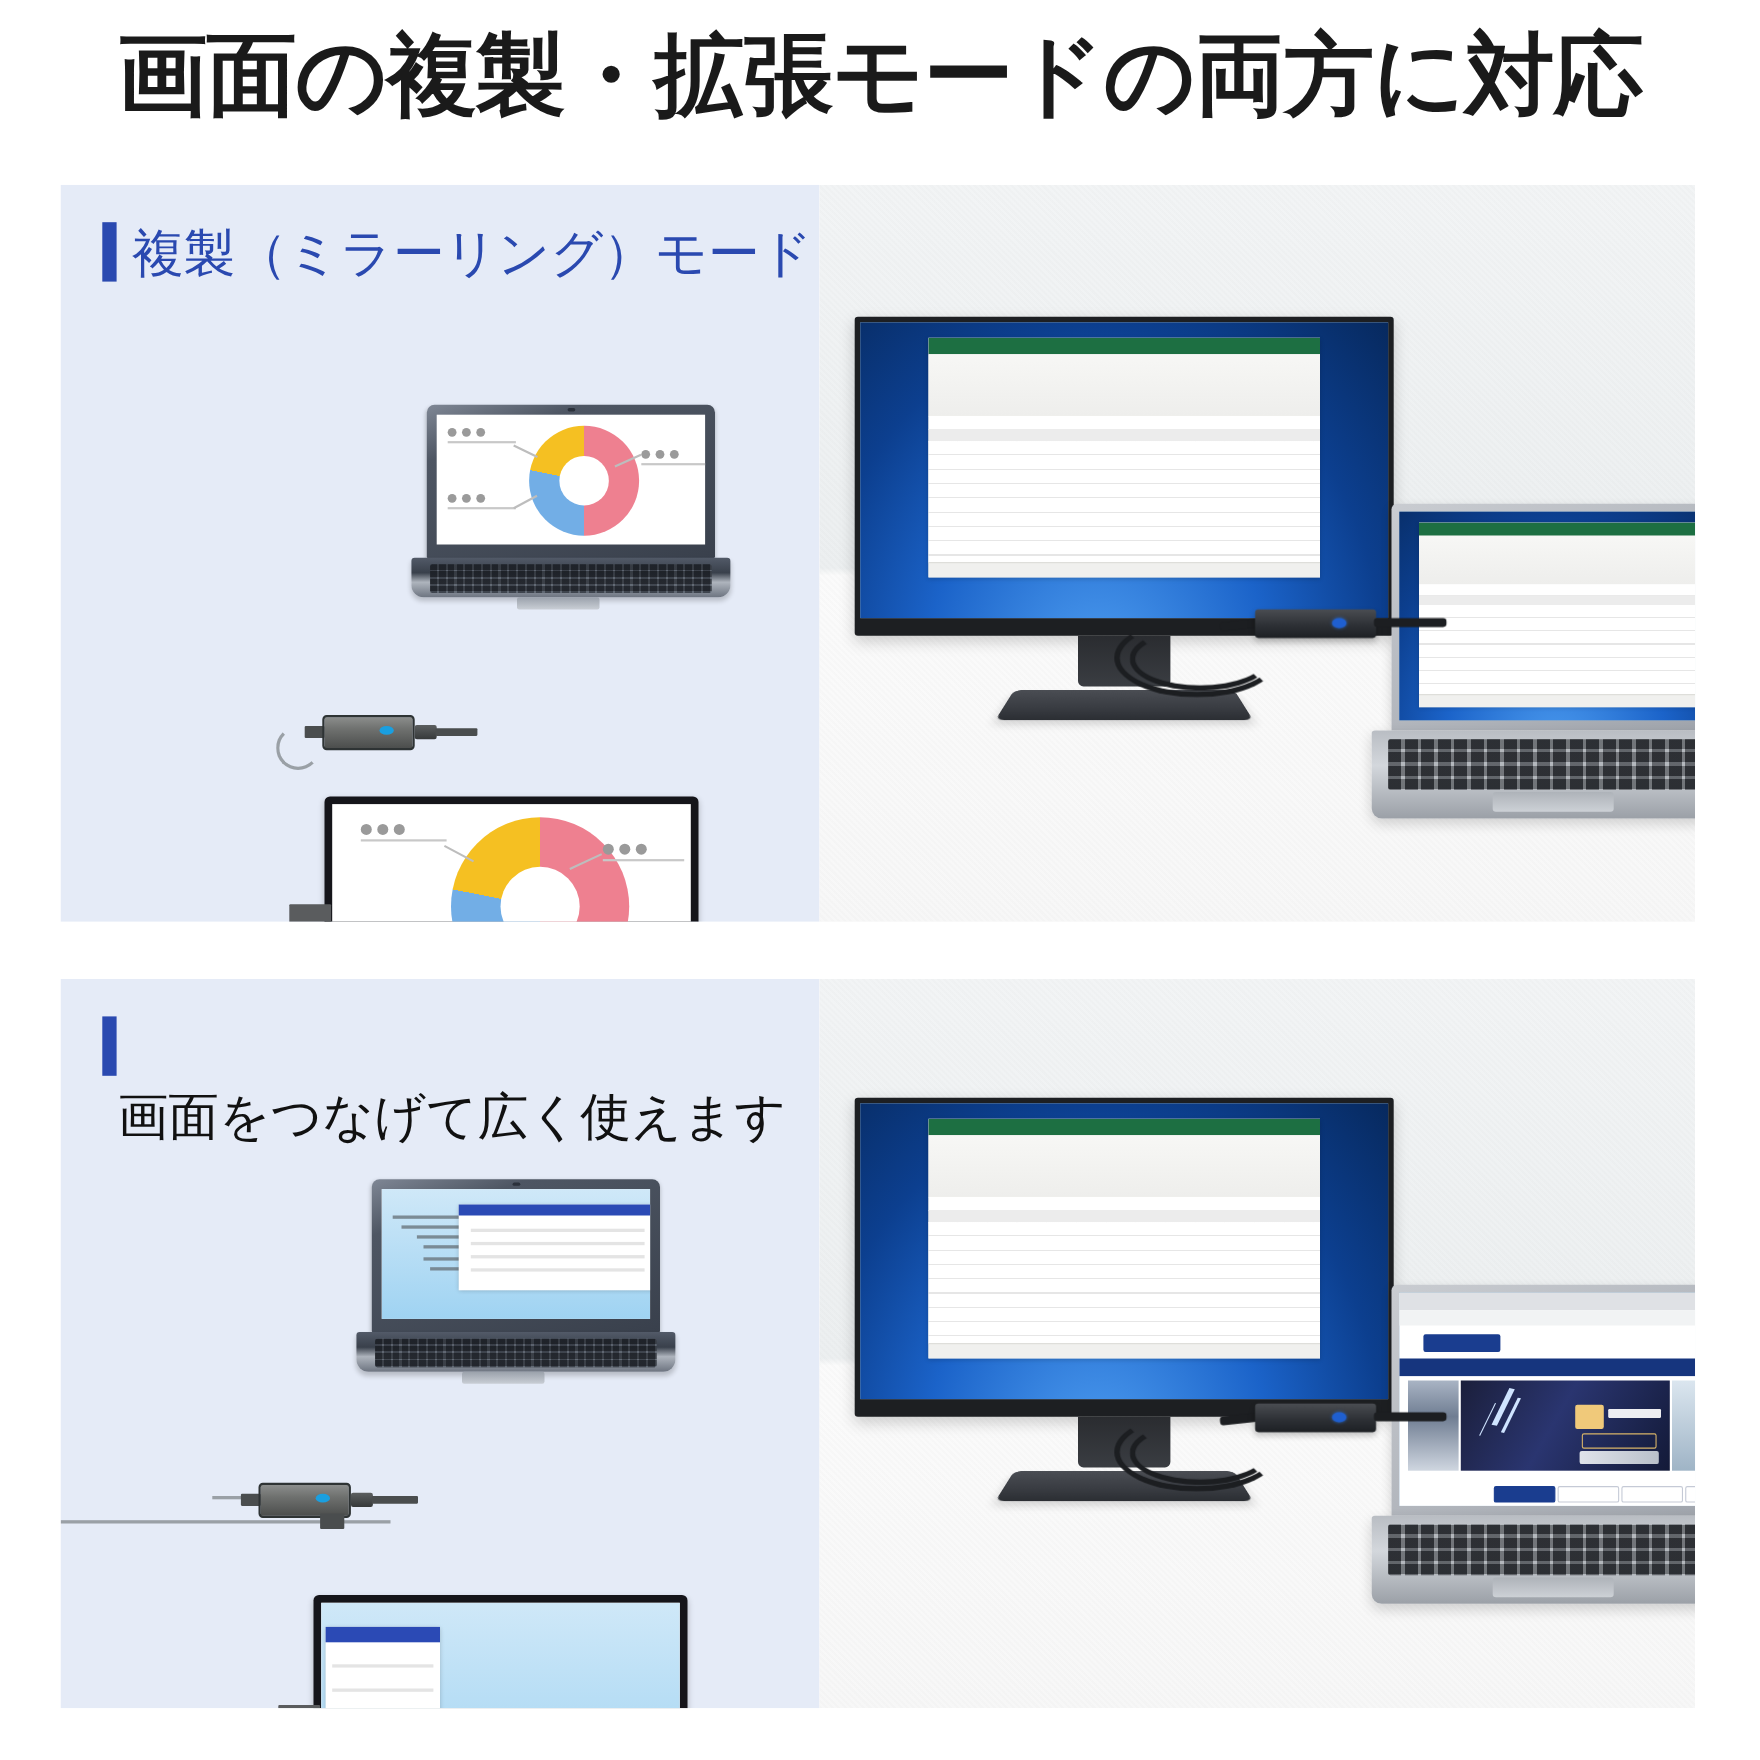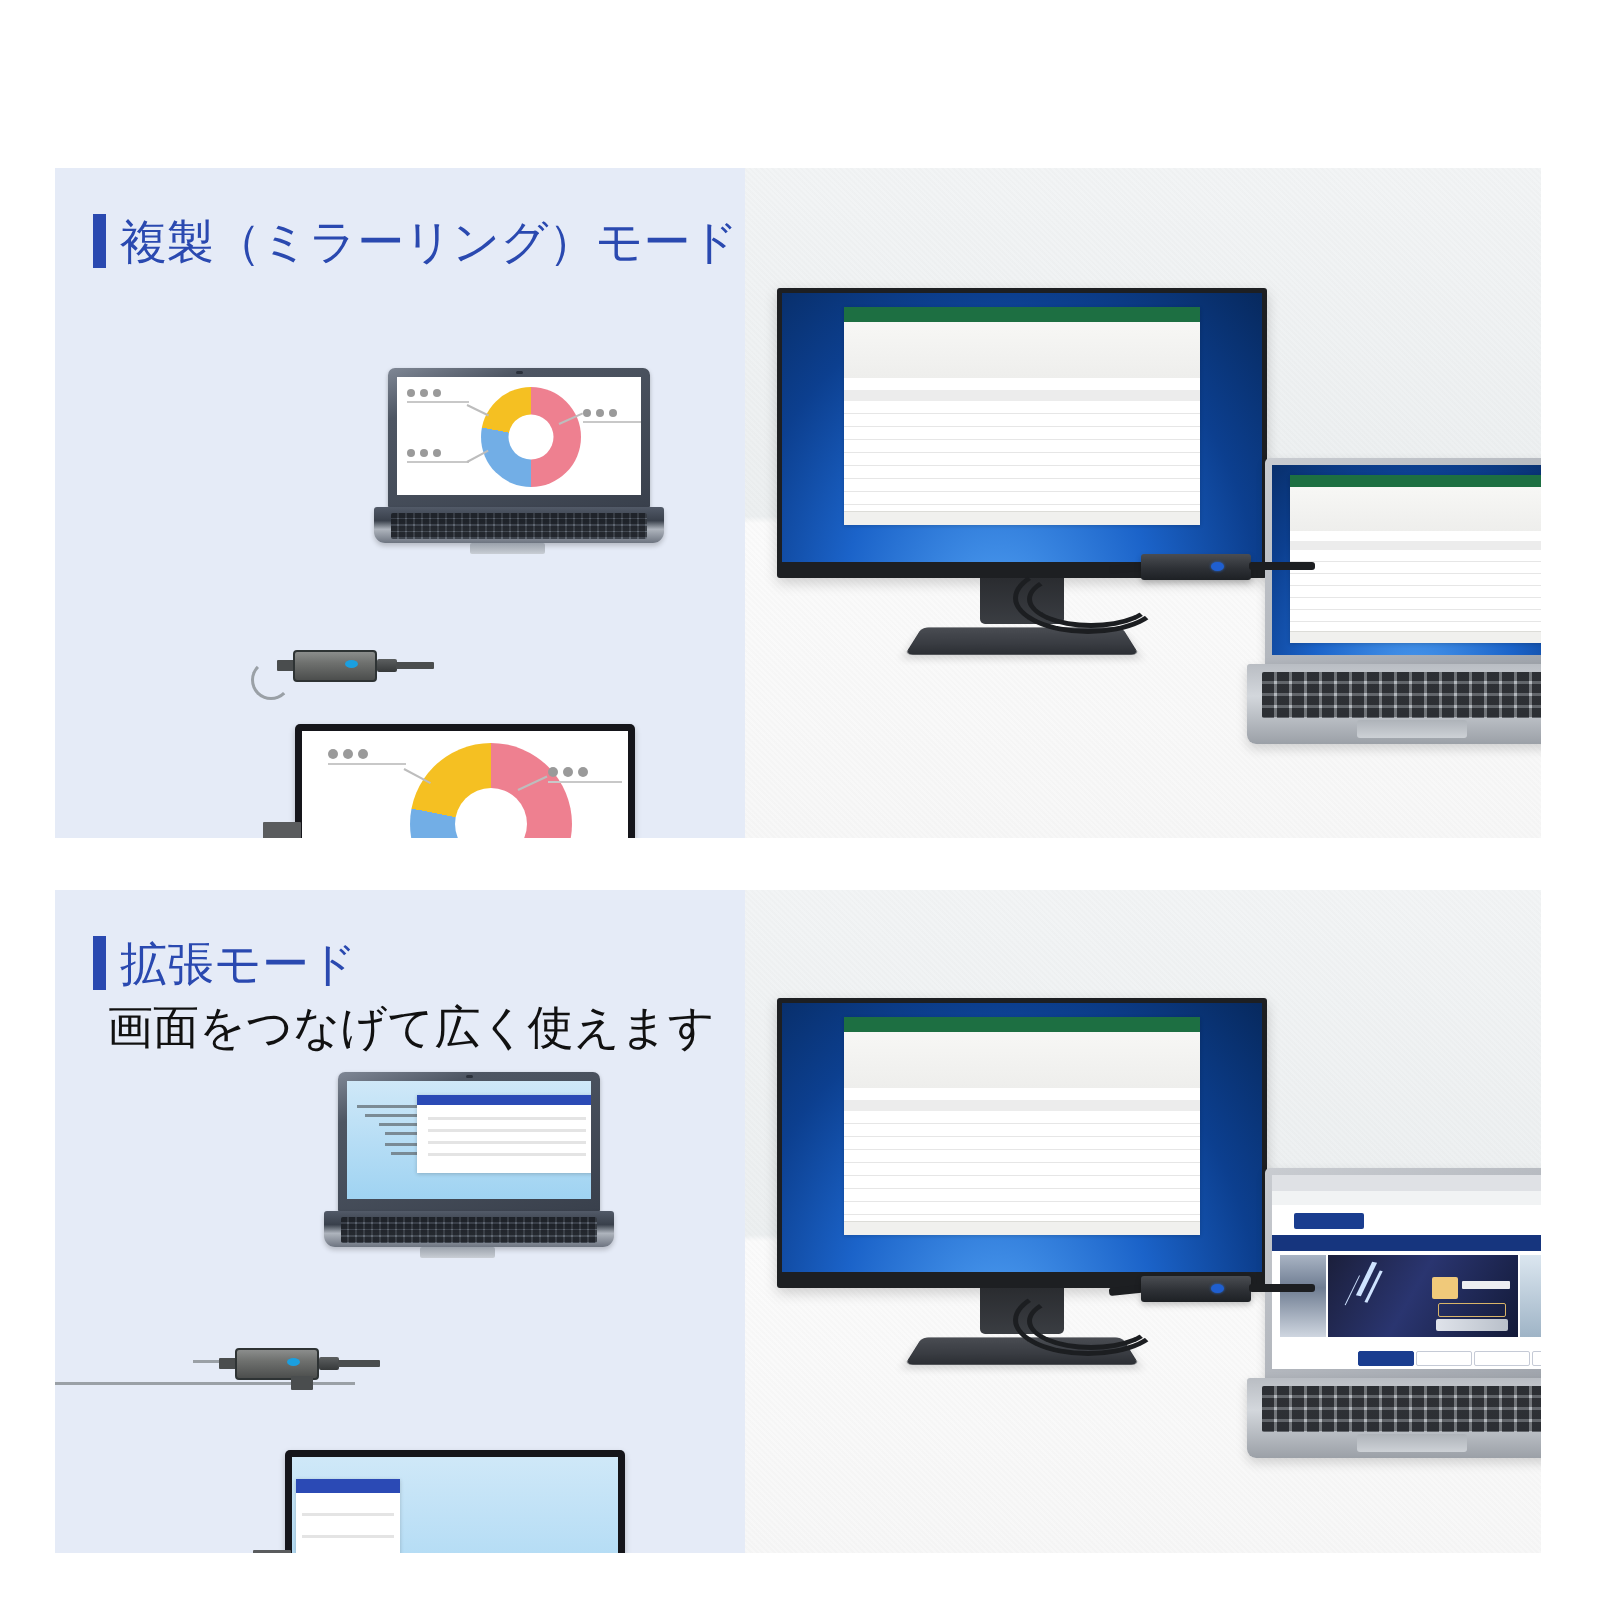--- a/index.html
+++ b/index.html
@@ -152,6 +152,7 @@
 
 <div class="page">
 
+  <div class="title">画面の複製・拡張モードの両方に対応</div>
 
   <div class="panel" id="panel-mirror">
 

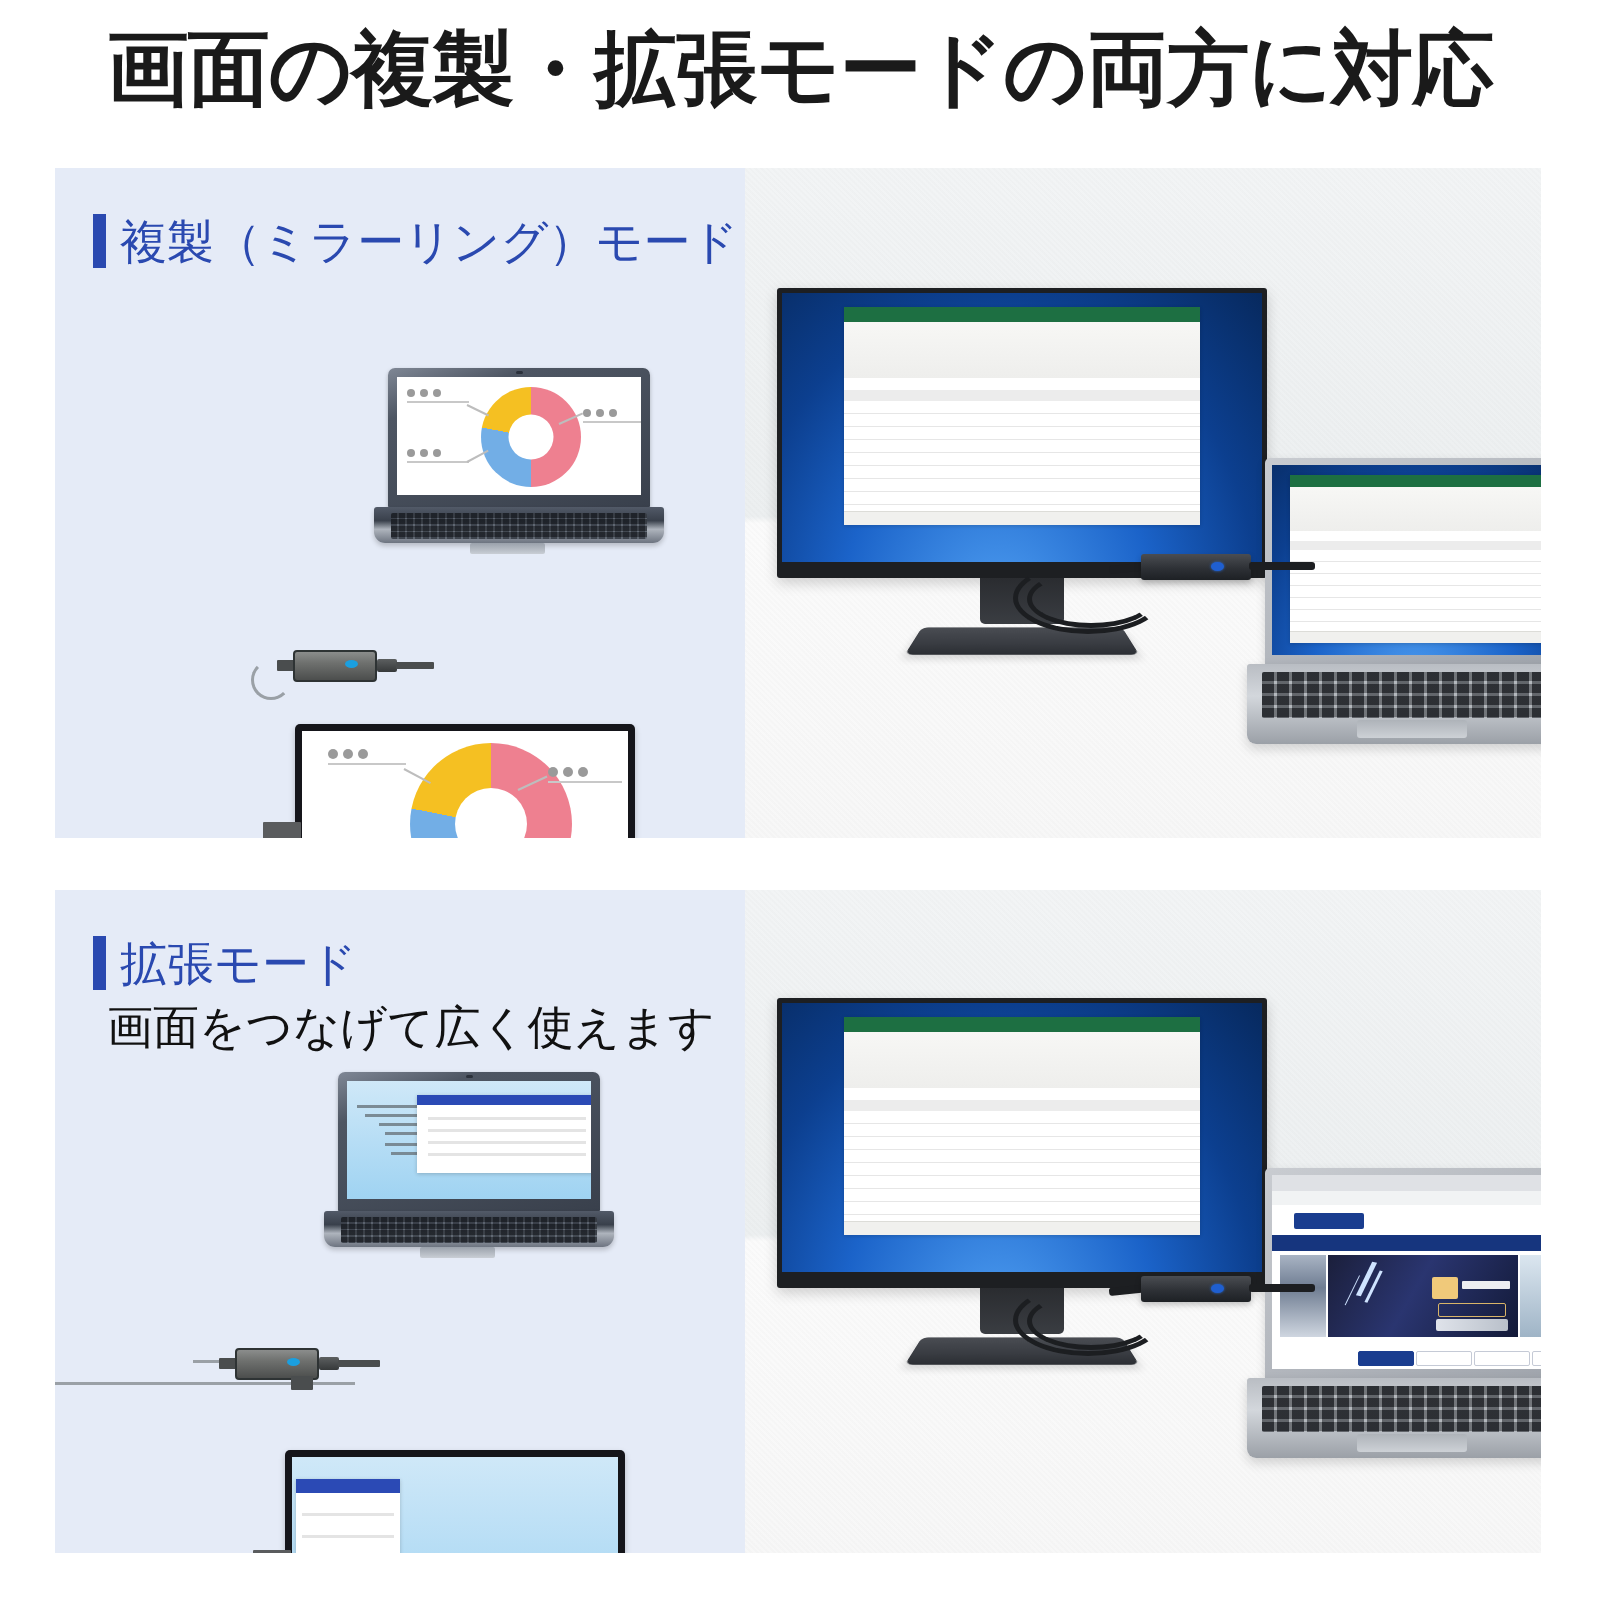--- a/index.html
+++ b/index.html
@@ -22,7 +22,7 @@
   .photo{position:relative;flex:1 1 auto;height:100%;background:#f8f8f8;overflow:hidden;}
 
   
-  .head-wrap{position:absolute;left:38px;top:34px;margin-top:12px;}
+  .head-wrap{position:absolute;left:38px;top:34px;}
   .mode-line{display:flex;align-items:center;}
   .bar{width:13px;height:54px;background:#2a49b0;flex:0 0 13px;margin-right:14px;}
   .mode-title{font-size:47px;font-weight:500;color:#2a49b0;white-space:nowrap;line-height:1;}

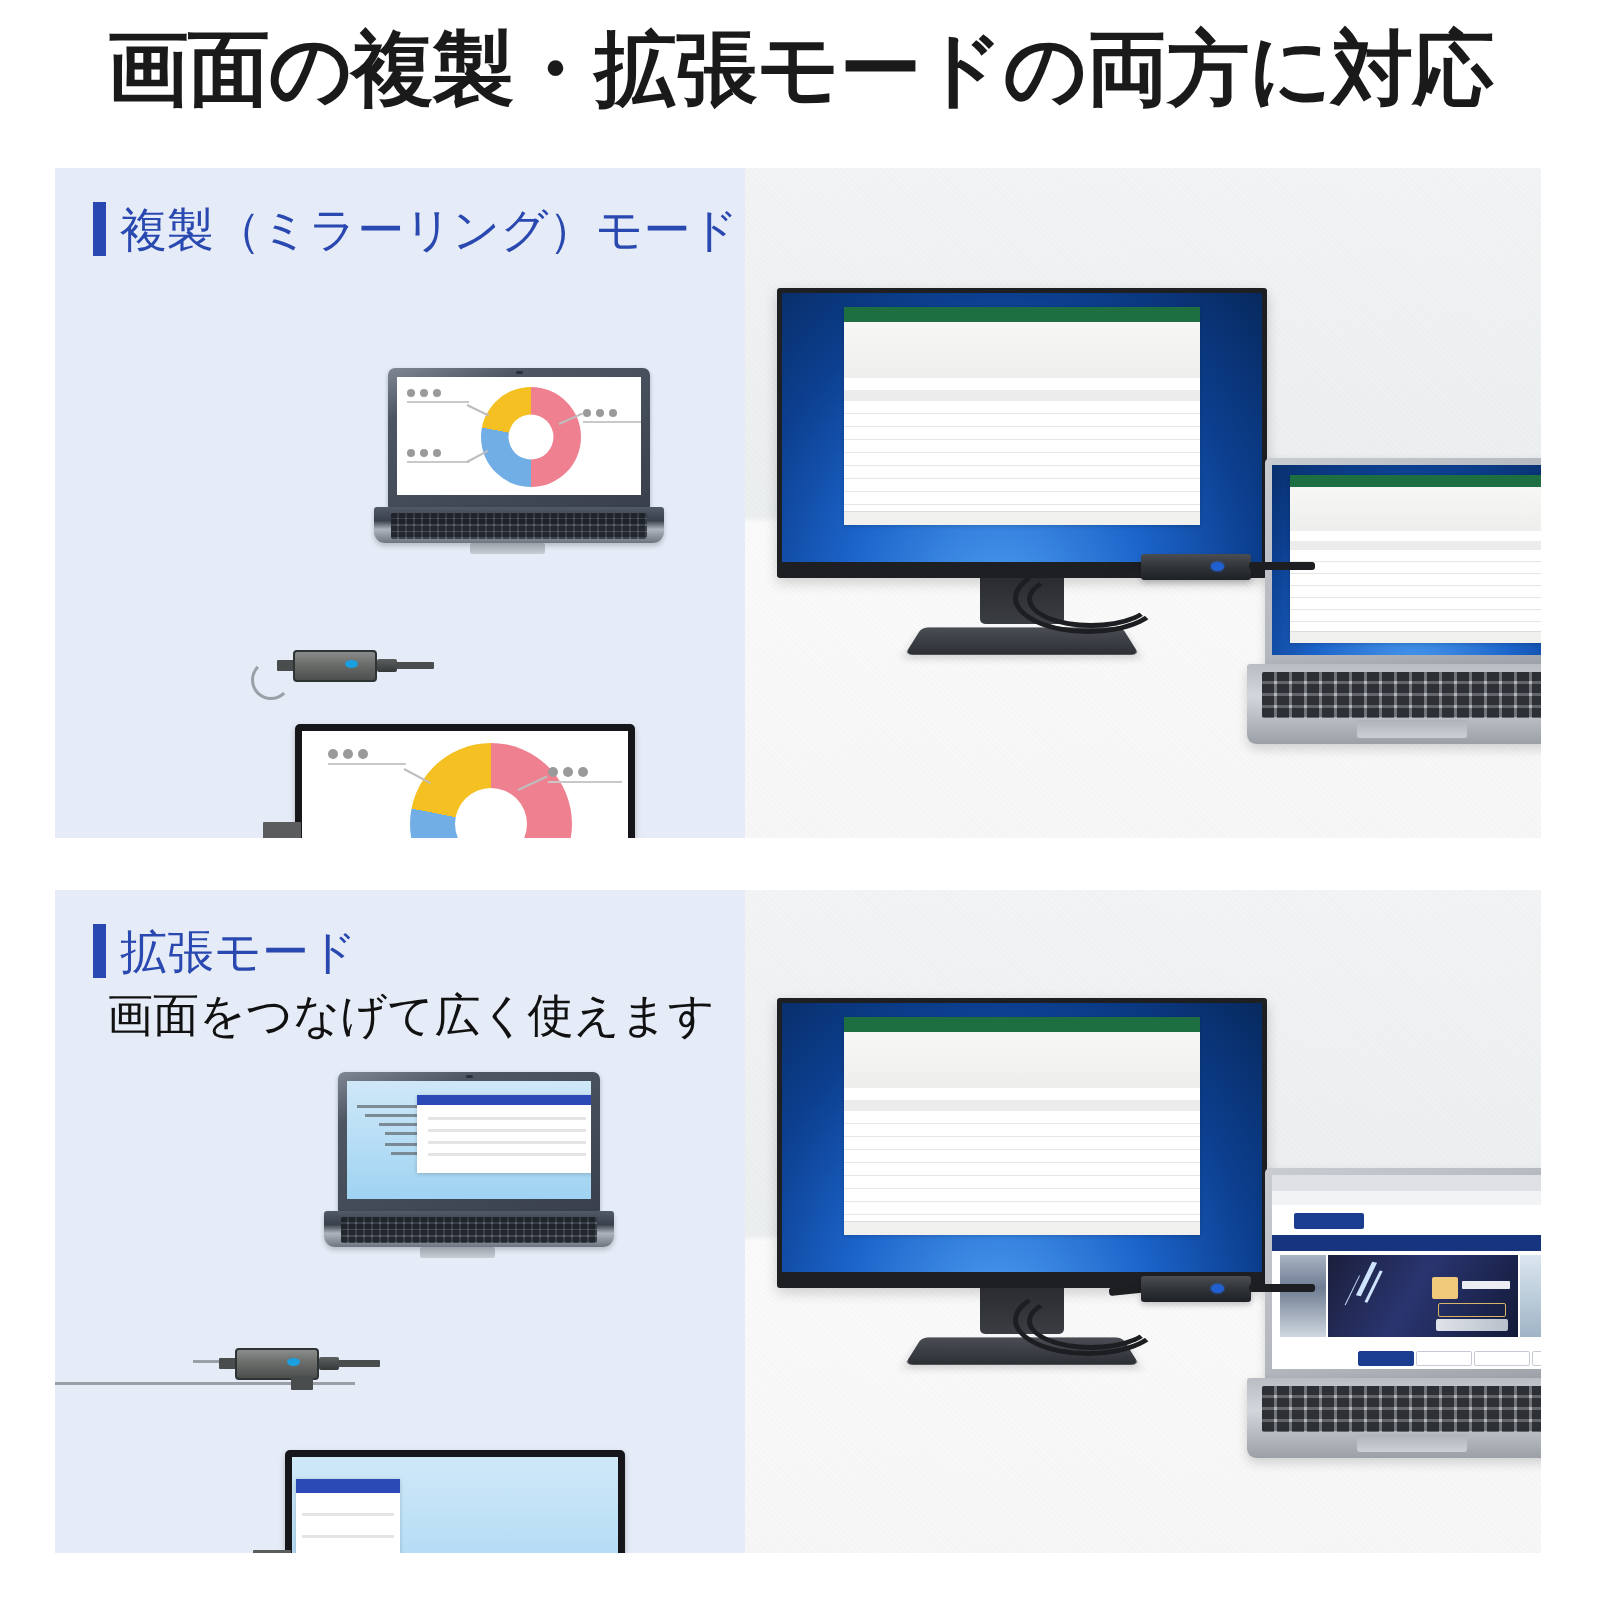--- a/index.html
+++ b/index.html
@@ -321,7 +321,6 @@
       <div class="head-wrap">
         <div class="mode-line">
           <span class="bar"></span>
-          <span class="mode-title">拡張モード</span>
         </div>
         <div class="mode-sub">画面をつなげて広く使えます</div>
       </div>

